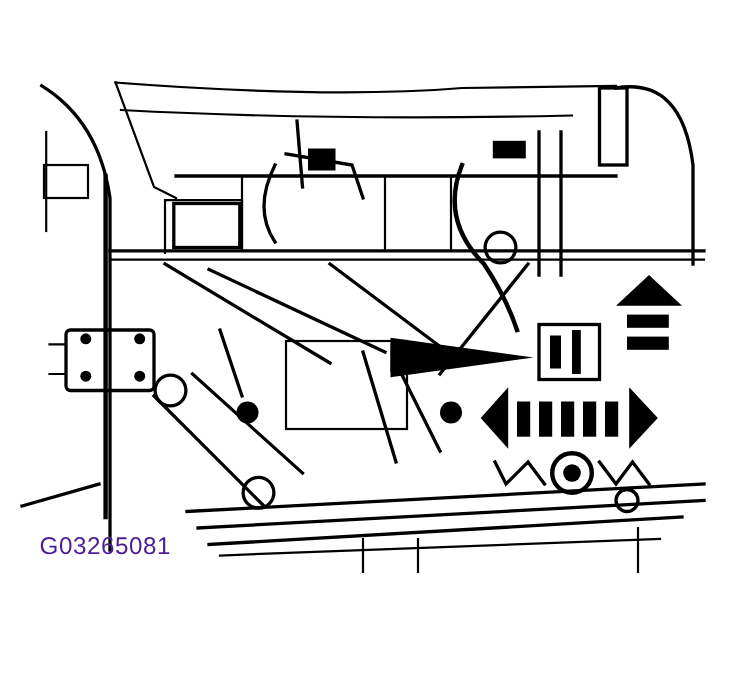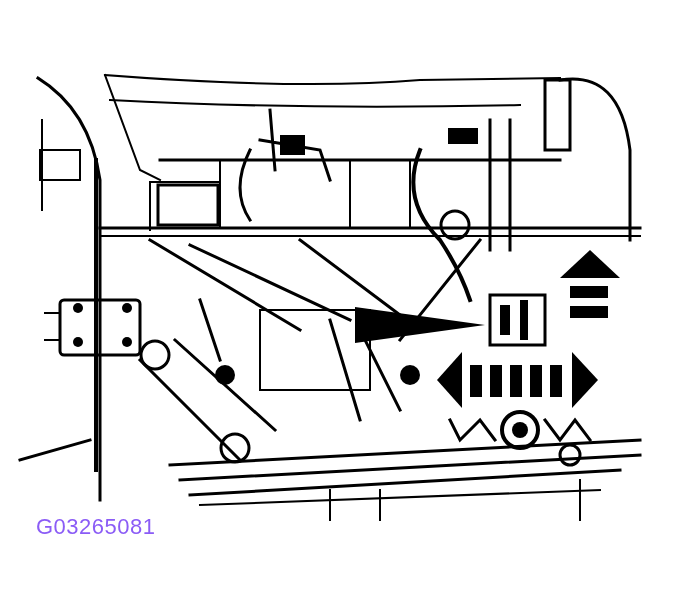--- a/index.html
+++ b/index.html
@@ -5,7 +5,7 @@
   html,body{margin:0;padding:0;background:#ffffff;}
   body{width:679px;height:615px;position:relative;overflow:hidden;font-family:"Liberation Sans",sans-serif;}
   #diagram{position:absolute;left:0;top:0;width:679px;height:615px;}
-  #fig-id{position:absolute;left:36px;top:514px;font-size:22px;color:#8b5cf6;letter-spacing:0.5px;}
+  #fig-id{position:absolute;left:36px;top:484px;font-size:22px;color:#4c1d95;letter-spacing:0.5px;}
   .ln{stroke:#000;fill:none;stroke-linecap:square;}
   .blk{fill:#000;stroke:none;}
 </style>

